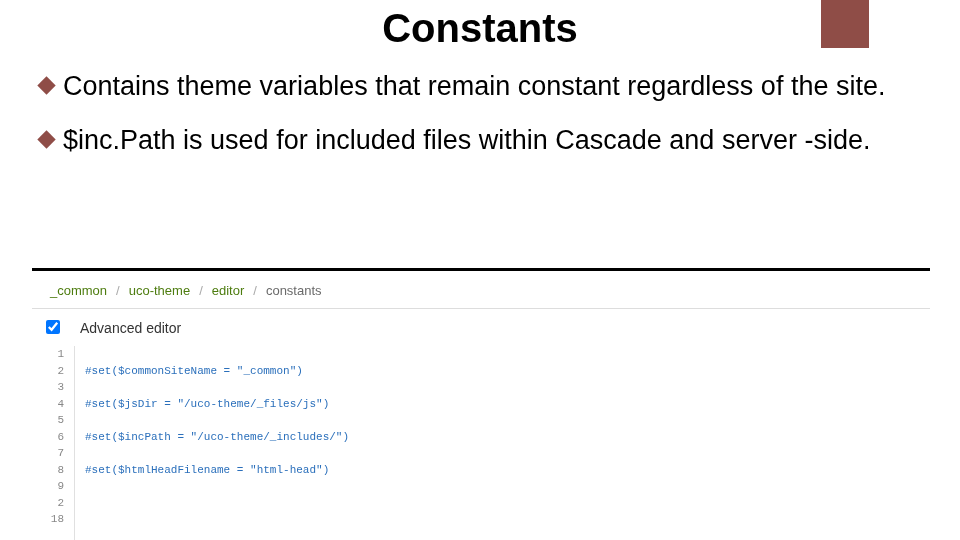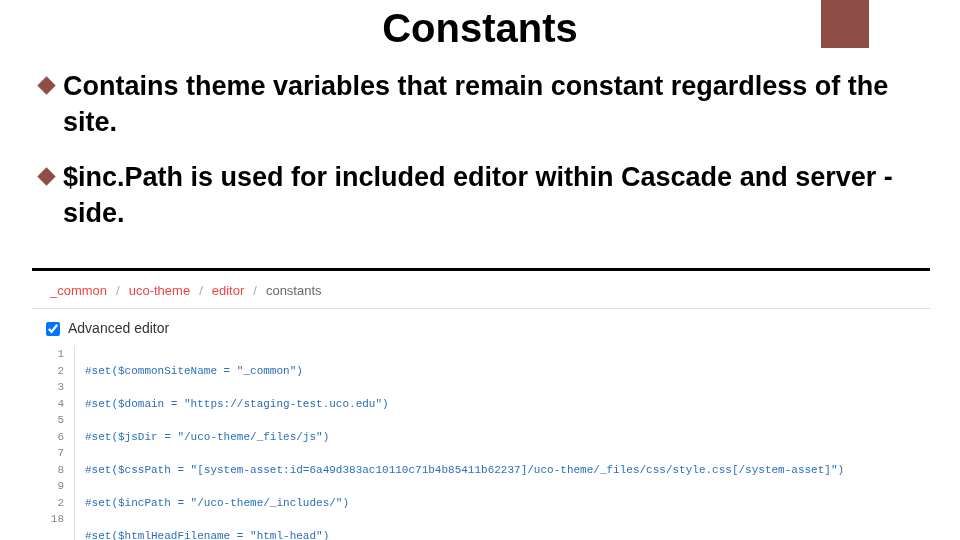--- a/index.html
+++ b/index.html
@@ -7,7 +7,7 @@
   .slide { position: relative; width: 945px; height: 540px; }
   .accent-box { position: absolute; top: 0; right: 76px; width: 48px; height: 48px; background: #8f4d47; }
   .title { position: absolute; top: 6px; left: 0; width: 960px; text-align: center; font-size: 40px; font-weight: 700; }
-  .bullets { position: absolute; top: 68px; left: 40px; width: 880px; font-size: 27px; line-height: 1.35; font-weight: bold; }
+  .bullets { position: absolute; top: 68px; left: 40px; width: 880px; font-size: 27px; line-height: 1.35; }
   .bullet { display: flex; align-items: flex-start; margin-bottom: 18px; }
   .diamond { width: 13px; height: 13px; background: #8f4d47; transform: rotate(45deg); flex: 0 0 13px; margin-top: 11px; margin-right: 10px; }
   .bullet-text { flex: 1; }

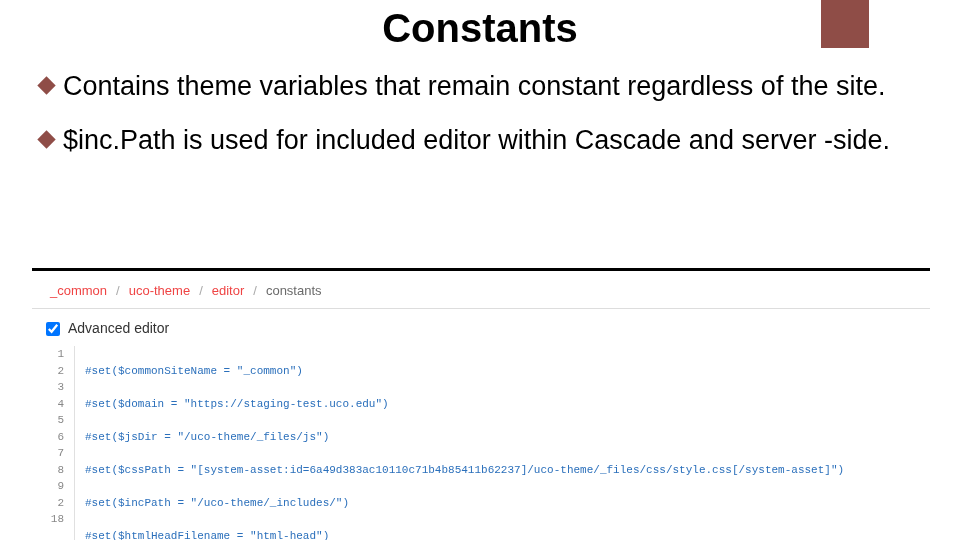--- a/index.html
+++ b/index.html
@@ -40,7 +40,7 @@
     </div>
     <div class="bullet">
       <div class="diamond"></div>
-      <div class="bullet-text tight">$inc.Path is used for included editor within Cascade and server -side.</div>
+      <div class="bullet-text tight">$inc.Path is used for included files within Cascade and server -side.</div>
     </div>
   </div>
 

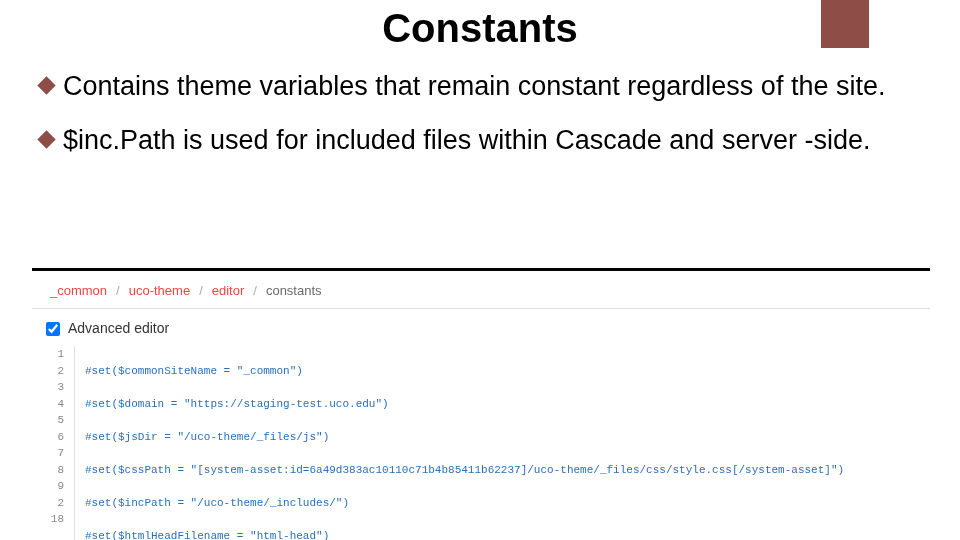--- a/index.html
+++ b/index.html
@@ -13,7 +13,7 @@
   .bullet-text { flex: 1; }
   .screenshot-wrap { position: absolute; top: 268px; left: 32px; width: 898px; border-top: 3px solid #000; border-bottom: 3px solid #000; background: #fff; }
   .crumbs { display: flex; align-items: center; gap: 9px; padding: 12px 18px 10px 18px; font-size: 13px; color: #555; border-bottom: 1px solid #ddd; }
-  .crumb { color: #ef4444; }
+  .crumb { color: #4d7c0f; }
   .crumb.plain { color: #6a6a6a; }
   .crumb-sep { color: #aaa; }
   .advanced-row { display: flex; align-items: flex-end; gap: 8px; padding: 11px 14px 10px 14px; font-size: 14px; color: #333; }

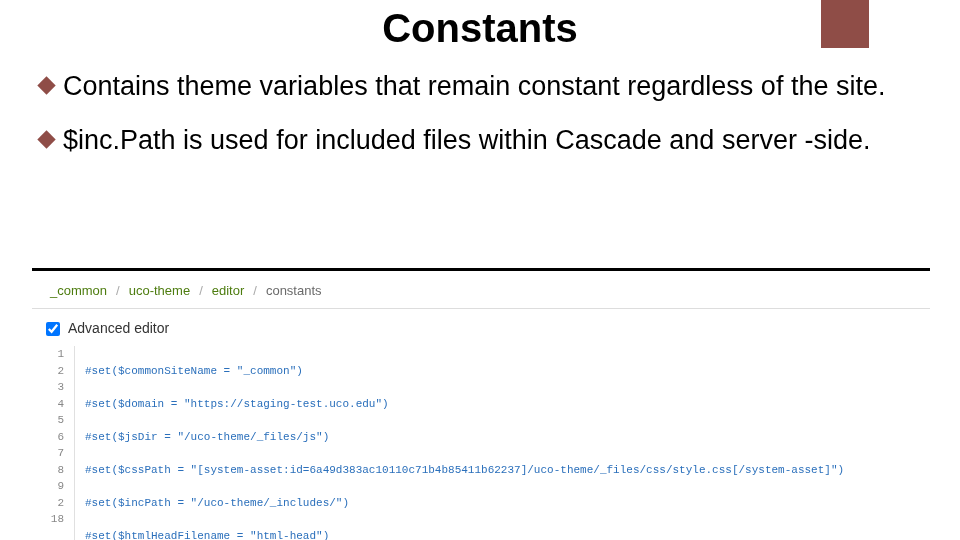--- a/index.html
+++ b/index.html
@@ -16,7 +16,7 @@
   .crumb { color: #4d7c0f; }
   .crumb.plain { color: #6a6a6a; }
   .crumb-sep { color: #aaa; }
-  .advanced-row { display: flex; align-items: flex-end; gap: 8px; padding: 11px 14px 10px 14px; font-size: 14px; color: #333; }
+  .advanced-row { display: flex; align-items: flex-start; gap: 20px; padding: 11px 14px 10px 14px; font-size: 14px; color: #333; }
   .advanced-row input { width: 14px; height: 14px; }
   .code-area { display: flex; padding: 0 0 8px 14px; }
   .gutter { text-align: right; padding-right: 10px; border-right: 1px solid #e0e0e0; color: #888; font-family: "Courier New", monospace; font-size: 11px; line-height: 1.5; }

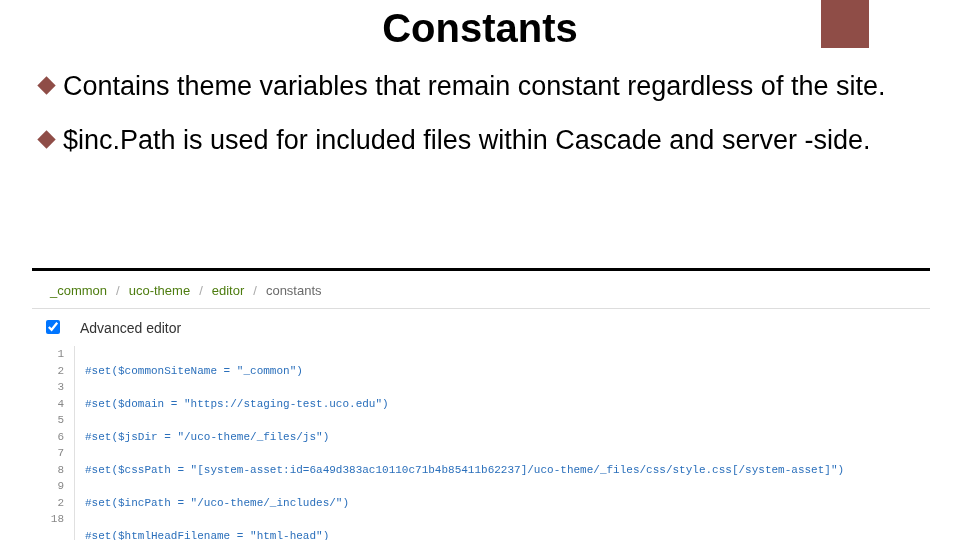--- a/index.html
+++ b/index.html
@@ -77,7 +77,6 @@
       </div>
       <div class="code-lines">
 <div class="hl-blue">#set($commonSiteName = "_common")</div>
-<div class="hl-blue">#set($domain = "https://staging-test.uco.edu")</div>
 <div class="hl-blue">#set($jsDir = "/uco-theme/_files/js")</div>
 <div class="hl-blue">#set($cssPath = "[system-asset:id=6a49d383ac10110c71b4b85411b62237]/uco-theme/_files/css/style.css[/system-asset]")</div>
 <div class="hl-blue">#set($incPath = "/uco-theme/_includes/")</div>

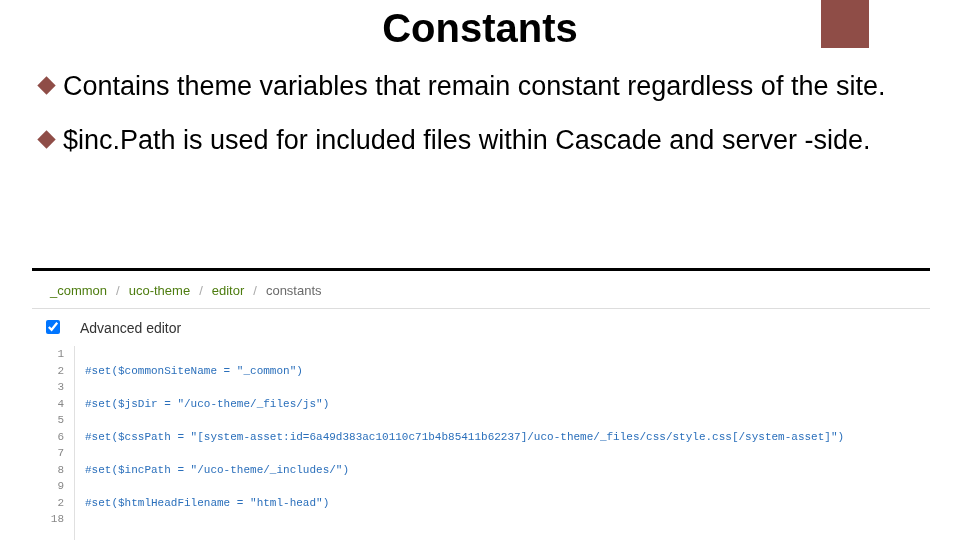--- a/index.html
+++ b/index.html
@@ -78,7 +78,6 @@
       <div class="code-lines">
 <div class="hl-blue">#set($commonSiteName = "_common")</div>
 <div class="hl-blue">#set($jsDir = "/uco-theme/_files/js")</div>
-<div class="hl-blue">#set($cssPath = "[system-asset:id=6a49d383ac10110c71b4b85411b62237]/uco-theme/_files/css/style.css[/system-asset]")</div>
 <div class="hl-blue">#set($incPath = "/uco-theme/_includes/")</div>
 <div class="hl-blue">#set($htmlHeadFilename = "html-head")</div>
 

